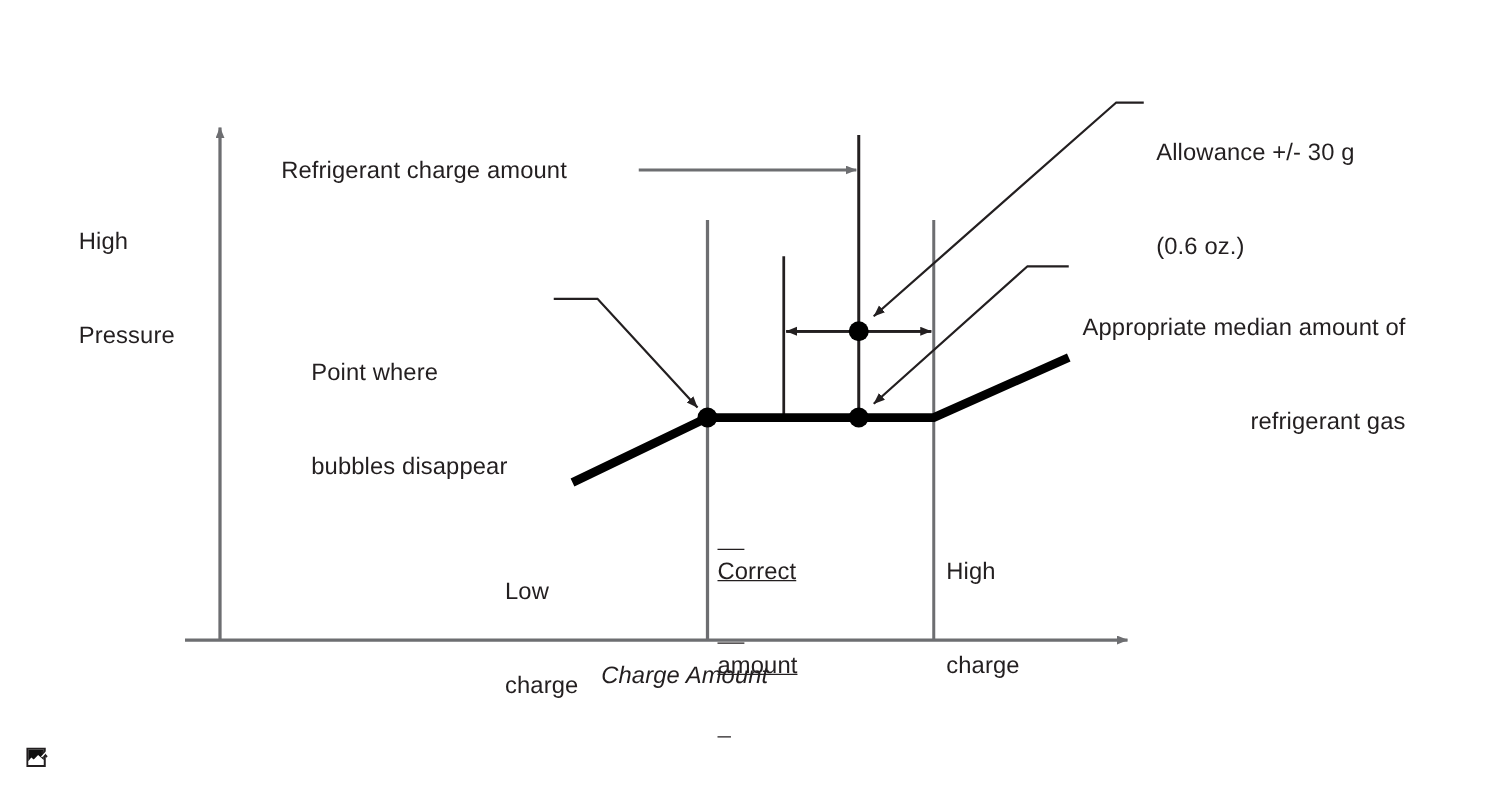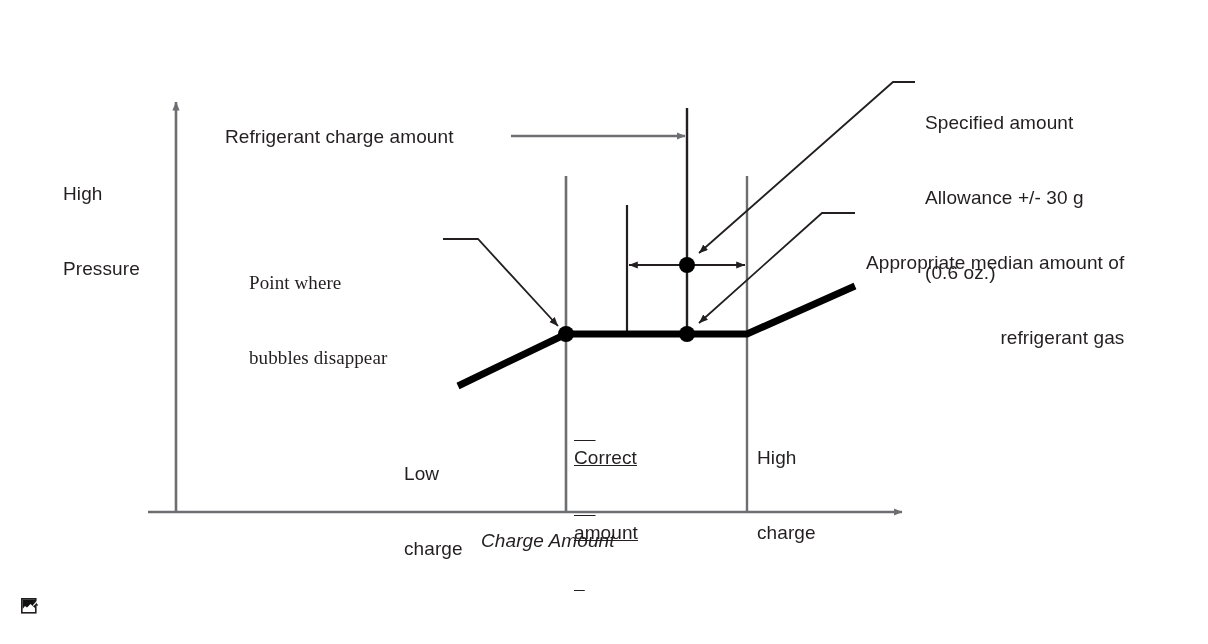--- a/index.html
+++ b/index.html
@@ -107,7 +107,6 @@
   </div>
 
   <div class="lbl" style="left:925px; top:60px;">
-    <div>Specified amount</div>
     <div>Allowance +/- 30 g</div>
     <div>(0.6 oz.)</div>
   </div>

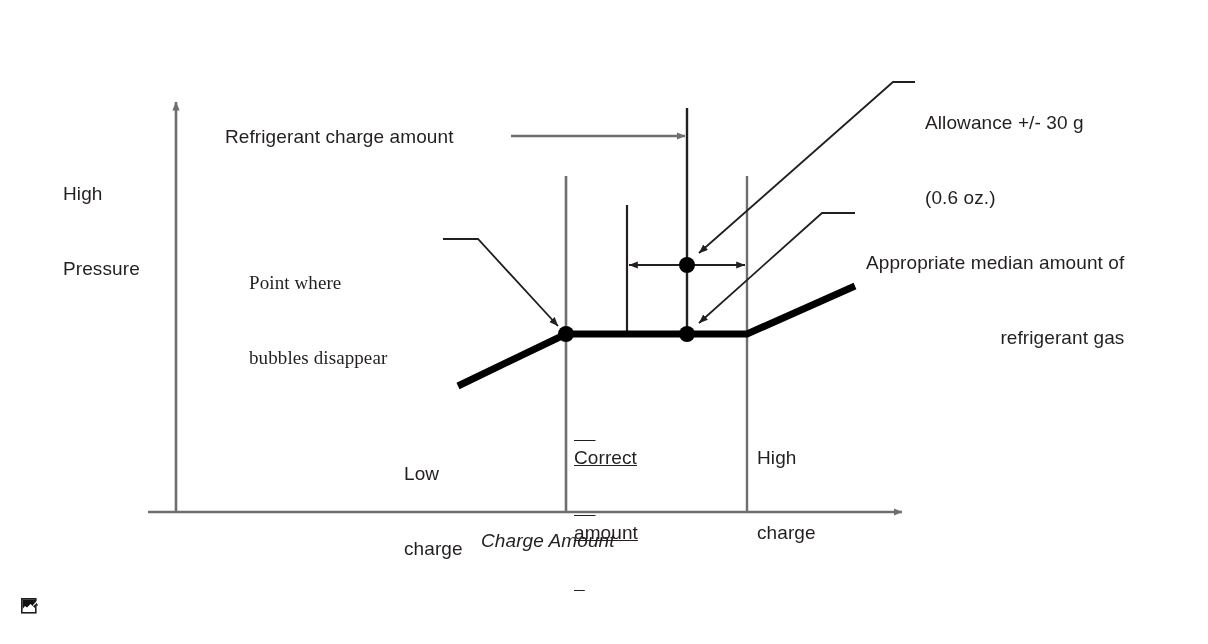--- a/index.html
+++ b/index.html
@@ -101,7 +101,7 @@
 
   <div class="lbl" style="left:225px; top:124px;text-align:center;">Refrigerant charge amount</div>
 
-  <div class="lbl" style="left:249px; top:220px;font-family:Liberation Serif, serif;">
+  <div class="lbl" style="left:249px; top:236px;">
     <div>Point where</div>
     <div>bubbles disappear</div>
   </div>

